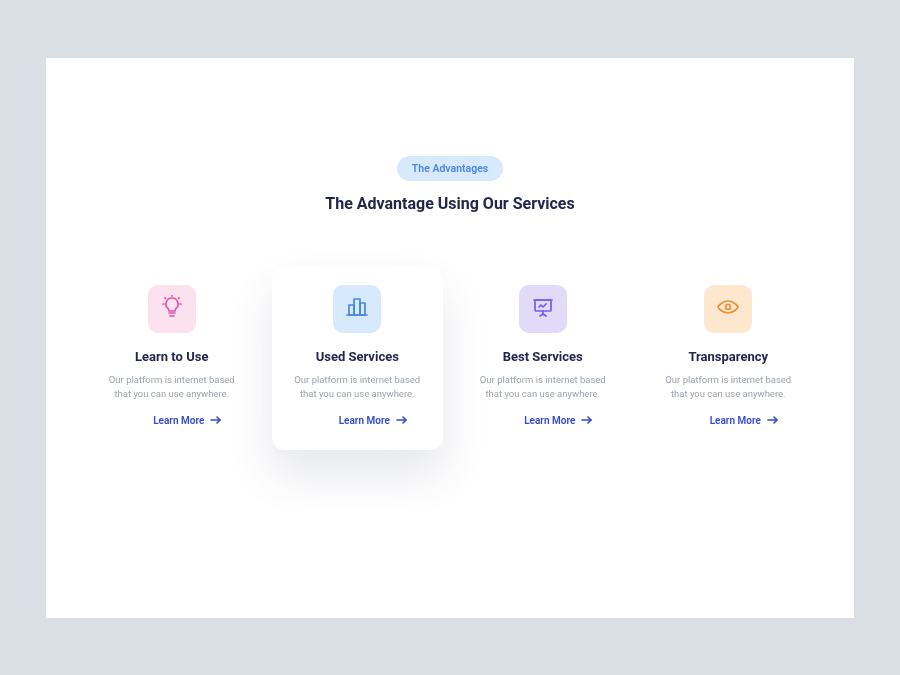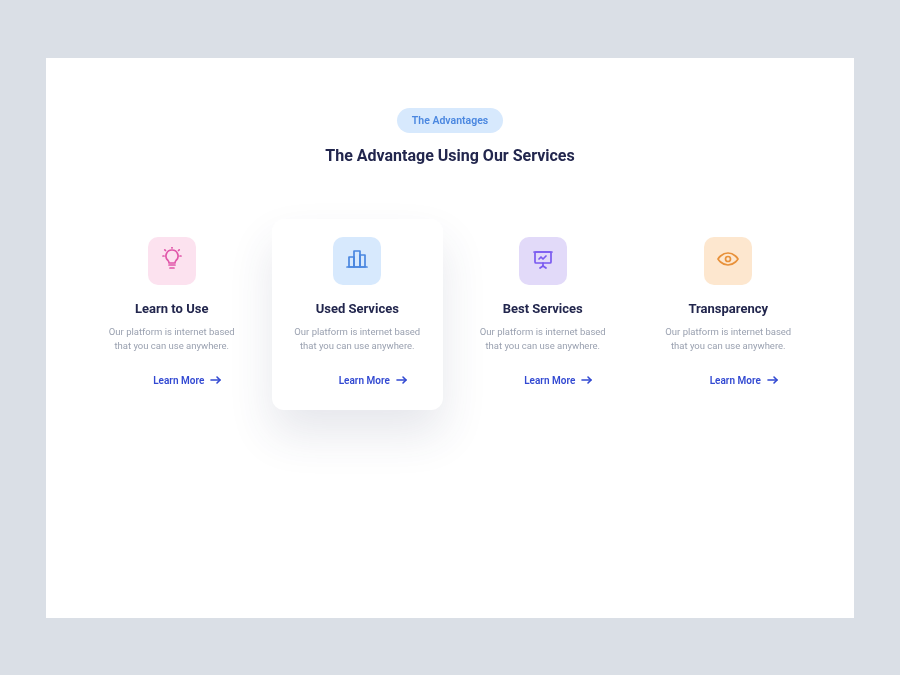--- a/index.html
+++ b/index.html
@@ -21,6 +21,7 @@
   .header {
     text-align: center;
     margin-bottom: 54px;
+    margin-top: 48px;
   }
   .pill {
     display: inline-block;

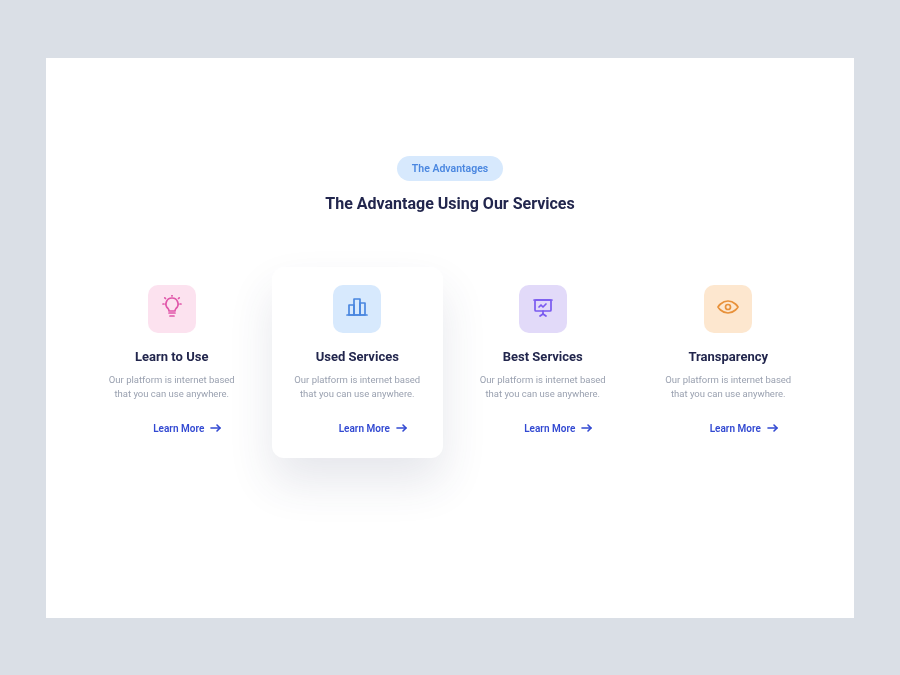--- a/index.html
+++ b/index.html
@@ -84,7 +84,7 @@
     font-size: 9.5px;
     color: #9aa1b0;
     line-height: 1.5;
-    margin-bottom: 16px;
+    margin-bottom: 8px;
   }
   .learn-more {
     display: inline-flex;

